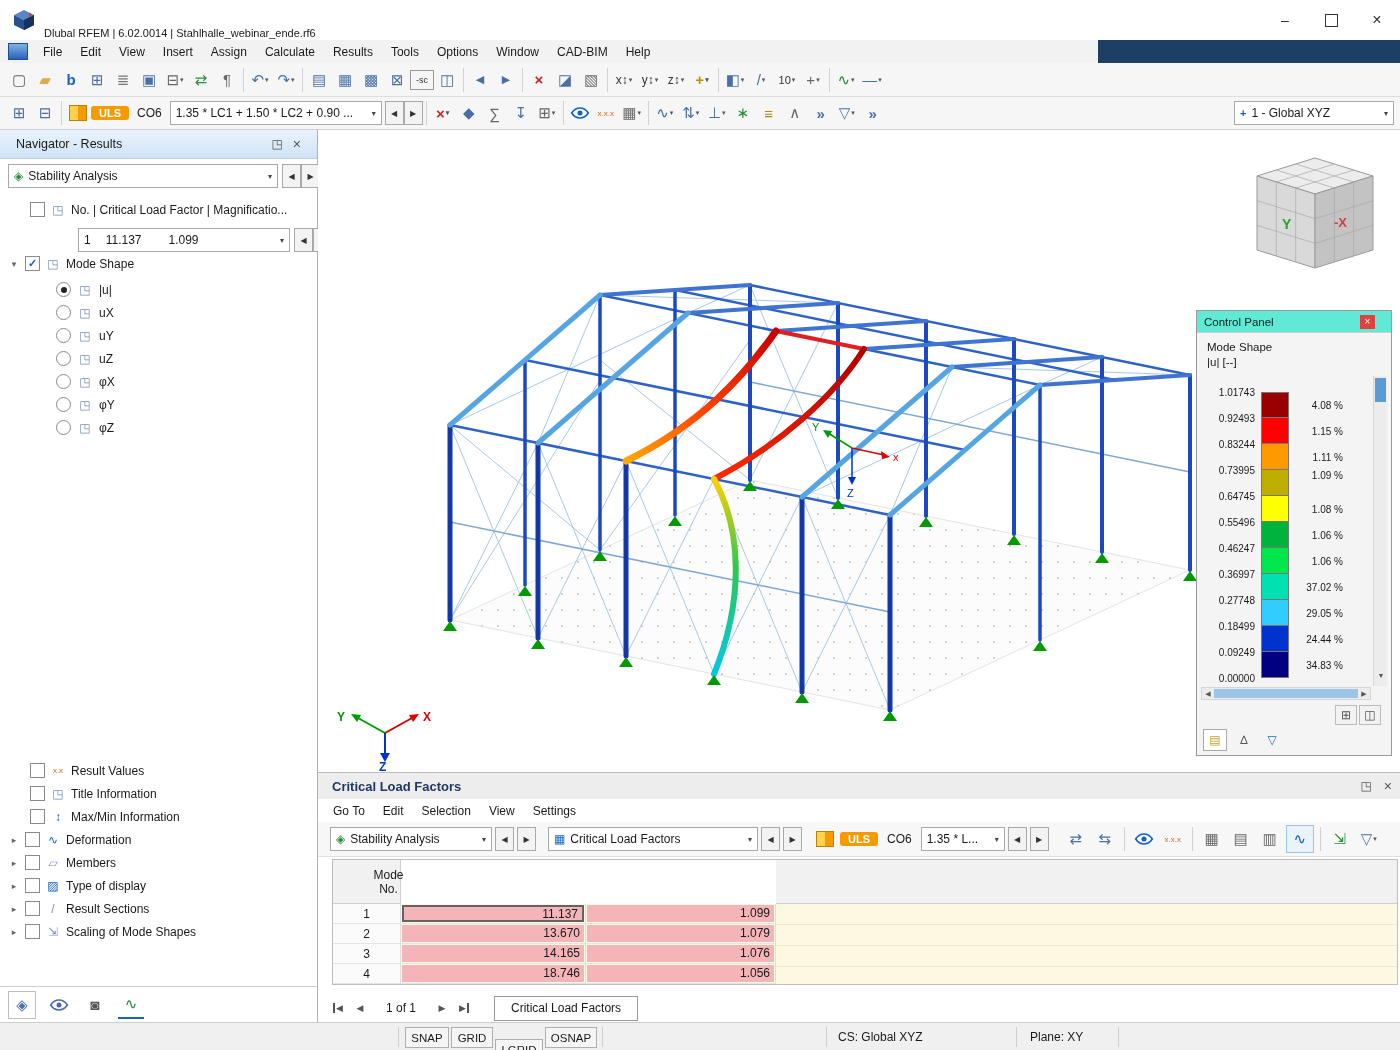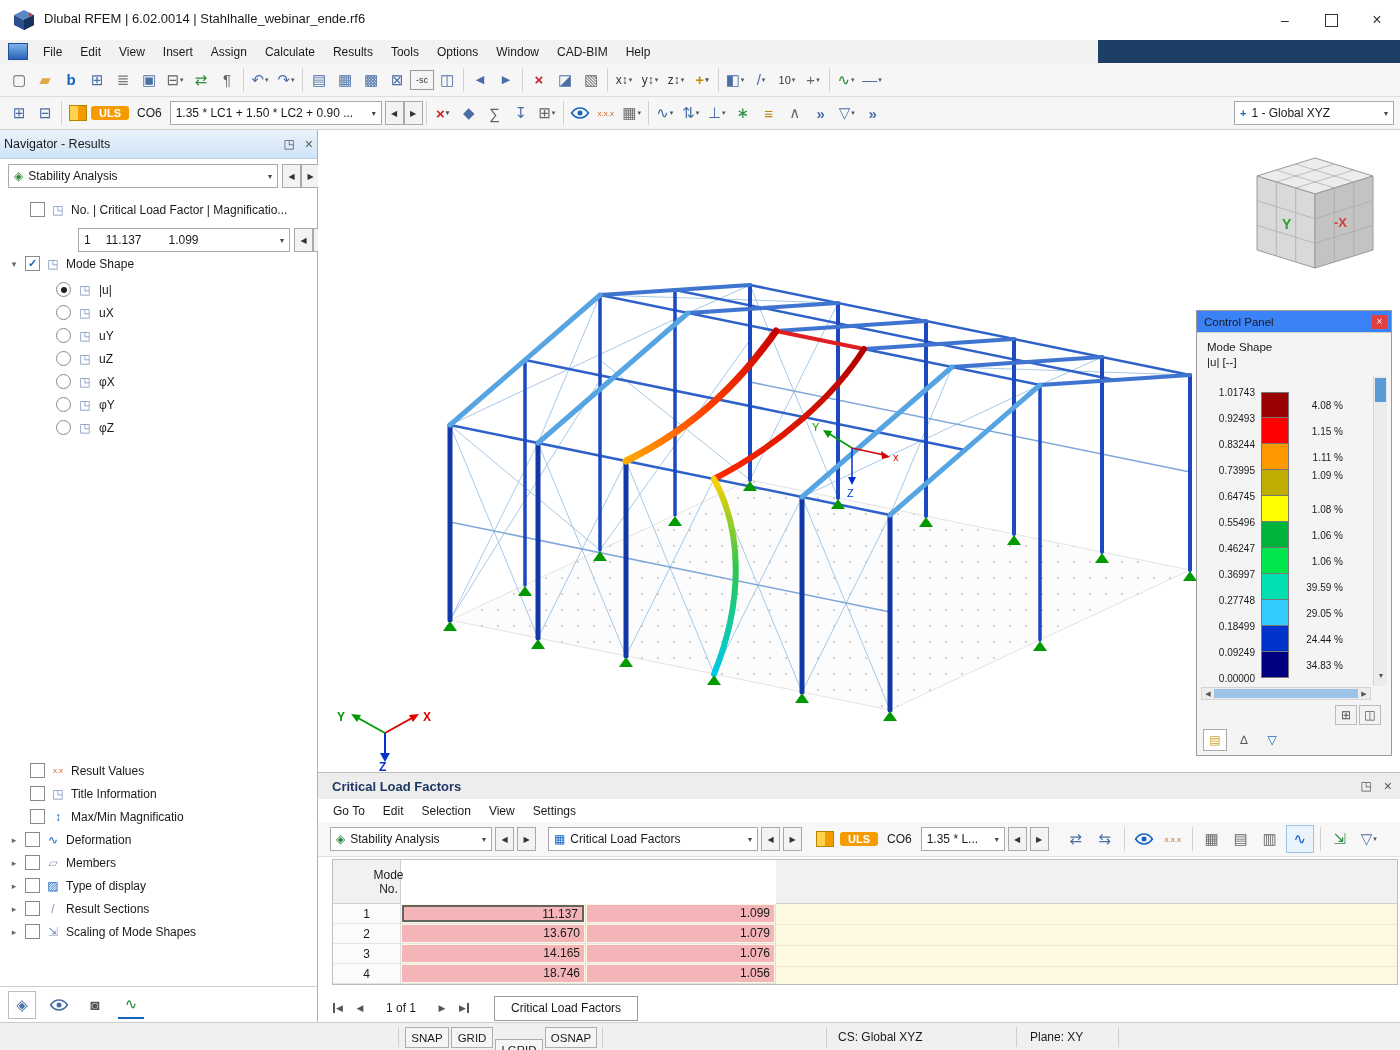--- a/index.html
+++ b/index.html
@@ -57,7 +57,7 @@
       <polygon points="17,4.5 19.5,5.8 19.5,9 17,7.8" fill="#d23a3a"></polygon>
     </svg>
   </span>
-  <span class="abs" style="left:44px;top:11px;font-size:13px;">Dlubal RFEM | 6.02.0014 | Stahlhalle_webinar_ende.rf6</span>
+  <span class="abs" style="left:44px;top:27px;font-size:11px;">Dlubal RFEM | 6.02.0014 | Stahlhalle_webinar_ende.rf6</span>
   <span class="abs wbtn" style="left:1262px;top:0;">–</span>
   <span class="abs wbtn" style="left:1308px;top:0;">
     <span style="width:11px;height:11px;border:1px solid #333;display:inline-block;"></span>

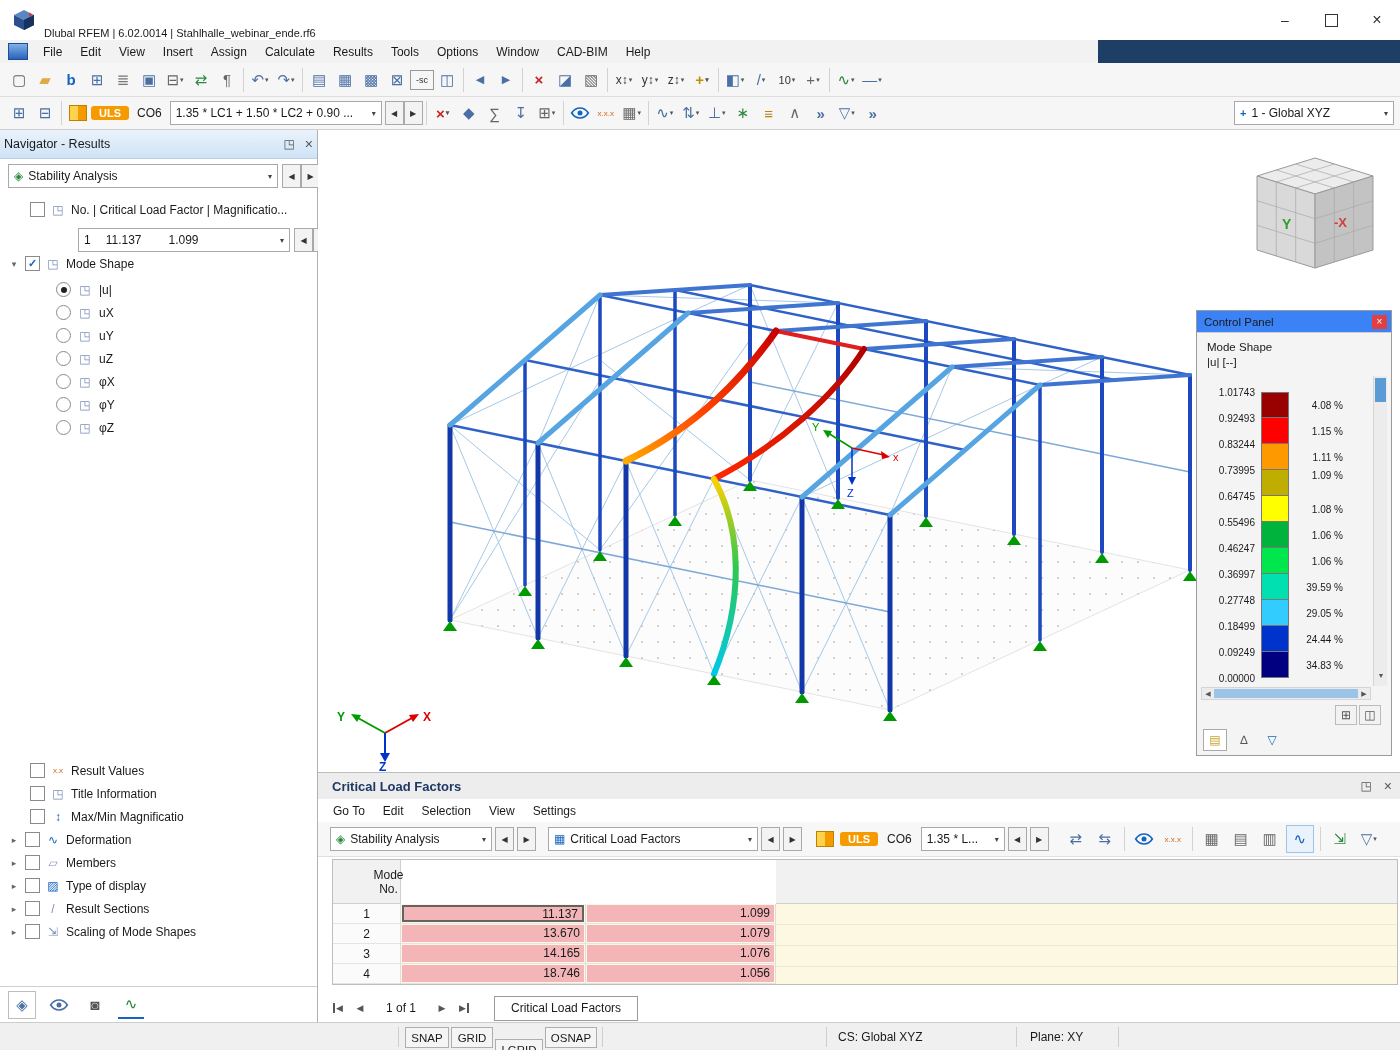--- a/index.html
+++ b/index.html
@@ -173,7 +173,7 @@
 </div>
 
 <div class="abs" style="left:0;top:130px;width:318px;height:892px;background:#fff;border-right:1px solid #b0b0b0;box-sizing:border-box;">
-  <div class="row" style="height:28px;background:linear-gradient(#eaf3fc,#cfe3f6);border-bottom:1px solid #b9cfe4;padding:0 4px;">
+  <div class="row" style="height:28px;background:linear-gradient(#eaf3fc,#cfe3f6);border-bottom:1px solid #b9cfe4;padding:0 16px;">
     <span style="font-size:12.5px;">Navigator - Results</span>
     <span style="margin-left:auto;color:#555;">◳</span>
     <span style="margin-left:10px;color:#555;font-size:14px;">×</span>

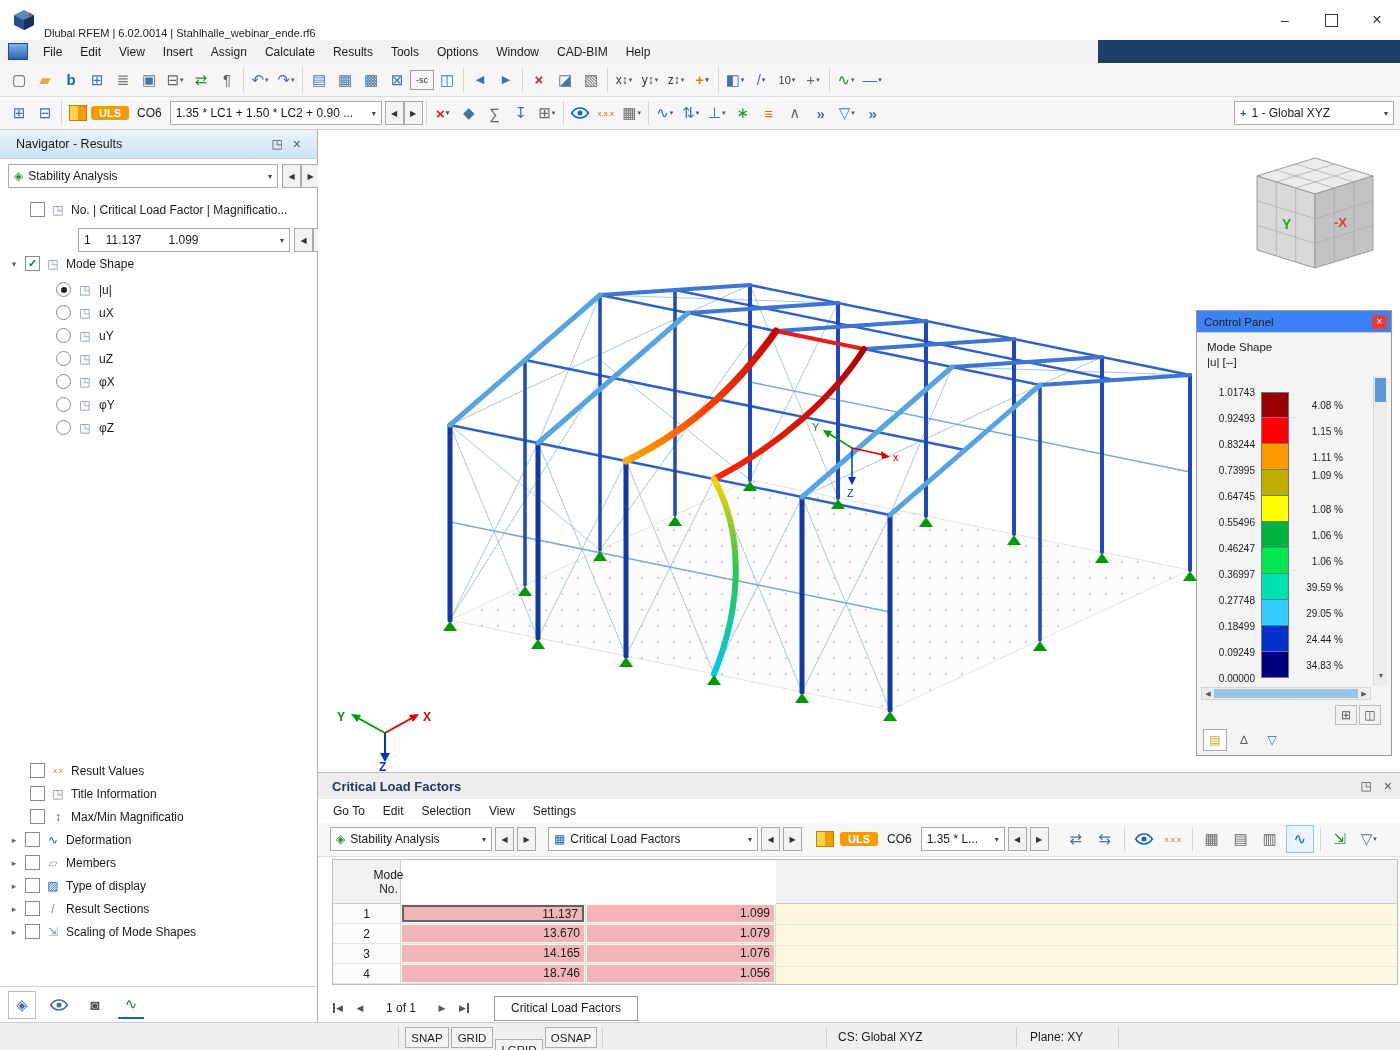--- a/index.html
+++ b/index.html
@@ -486,7 +486,7 @@
 </div>
 
 <div class="abs" style="left:1196px;top:310px;width:196px;height:446px;background:#f4f4f4;border:1px solid #9a9a9a;box-sizing:border-box;z-index:5;">
-  <div class="row" style="height:21px;background:#3b82f6;border-bottom:1px solid #cfcfcf;padding:0 4px 0 7px;">
+  <div class="row" style="height:21px;background:#5eead4;border-bottom:1px solid #cfcfcf;padding:0 16px 0 7px;">
     <span style="font-size:11.5px;">Control Panel</span>
     <span style="margin-left:auto;width:15px;height:14px;background:#e04040;color:#fff;font-size:10px;display:inline-flex;align-items:center;justify-content:center;">×</span>
   </div>

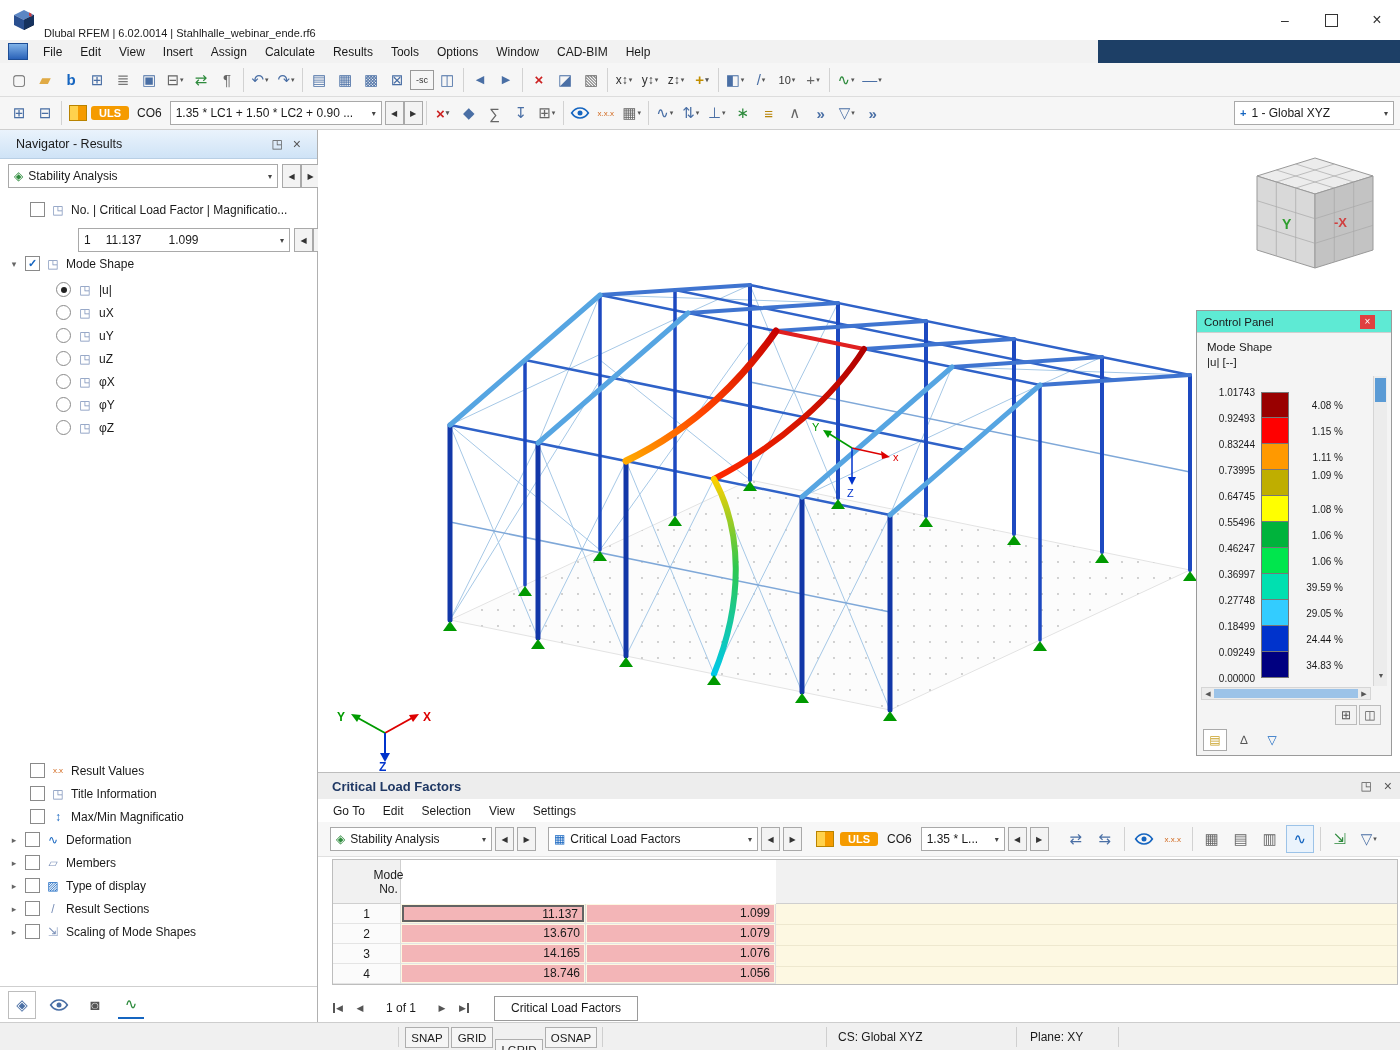--- a/index.html
+++ b/index.html
@@ -526,7 +526,7 @@
     <span class="scale-pct" style="top:198px">1.08 %</span>
     <span class="scale-pct" style="top:224px">1.06 %</span>
     <span class="scale-pct" style="top:250px">1.06 %</span>
-    <span class="scale-pct" style="top:276px">39.59 %</span>
+    <span class="scale-pct" style="top:276px">37.02 %</span>
     <span class="scale-pct" style="top:302px">29.05 %</span>
     <span class="scale-pct" style="top:328px">24.44 %</span>
     <span class="scale-pct" style="top:354px">34.83 %</span>

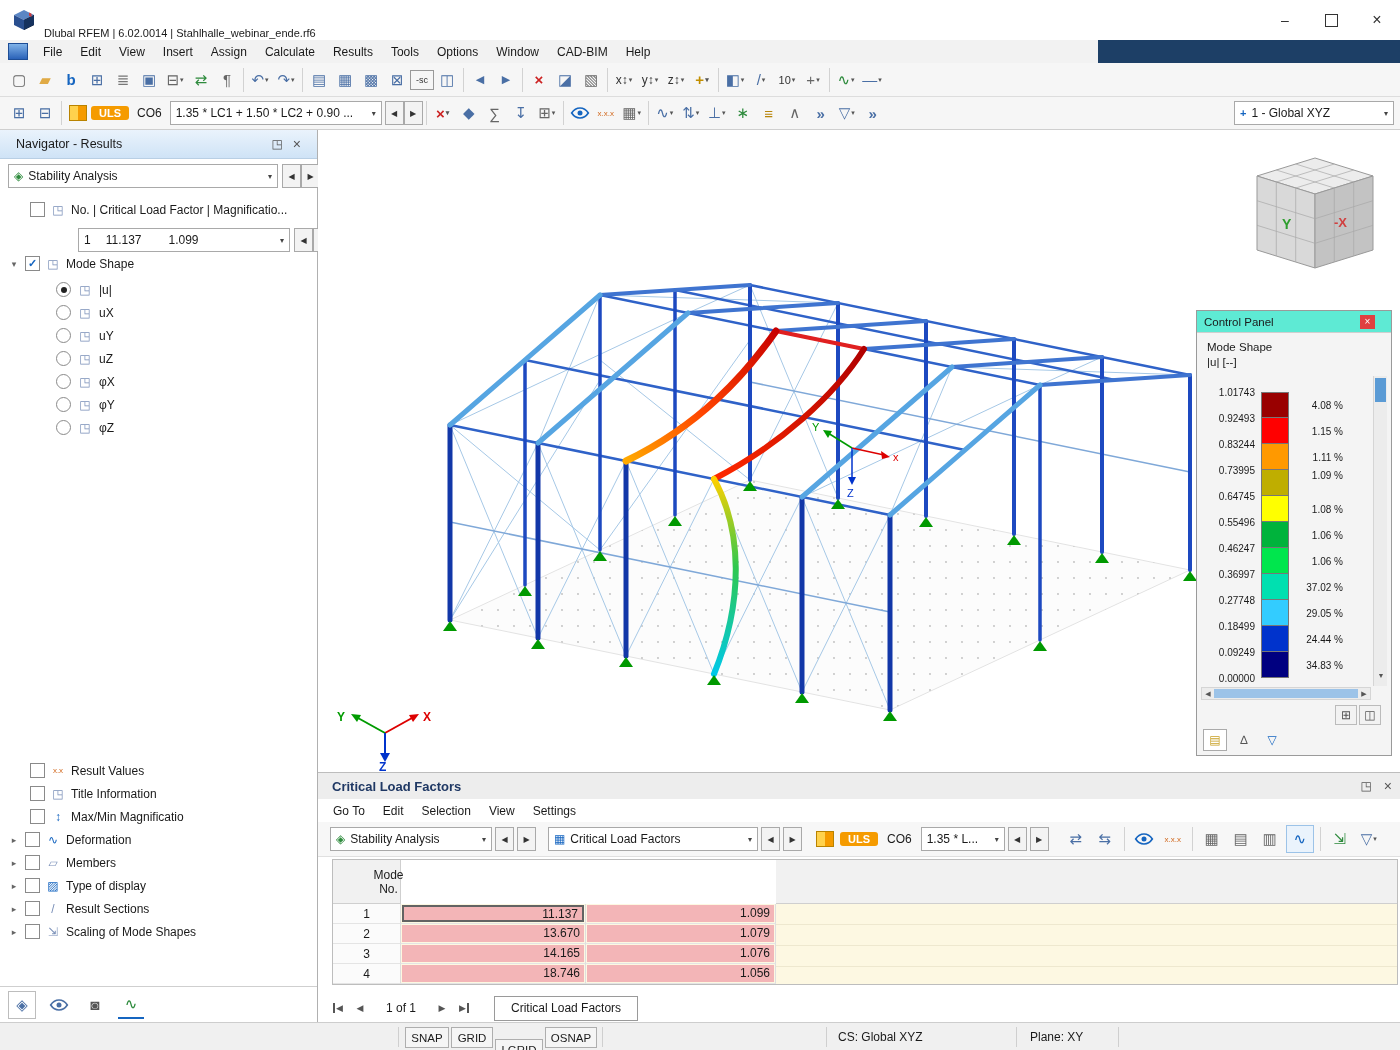--- a/index.html
+++ b/index.html
@@ -262,7 +262,7 @@
   <div class="abs row" style="left:30px;top:679px;gap:5px;">
     <span class="cb"></span>
     <span class="tree-ic" style="color:#1565c0;">↕</span>
-    <span>Max/Min Magnificatio</span>
+    <span>Max/Min Information</span>
   </div>
   <div class="abs row" style="left:8px;top:702px;gap:5px;">
     <span class="chev">▸</span>

